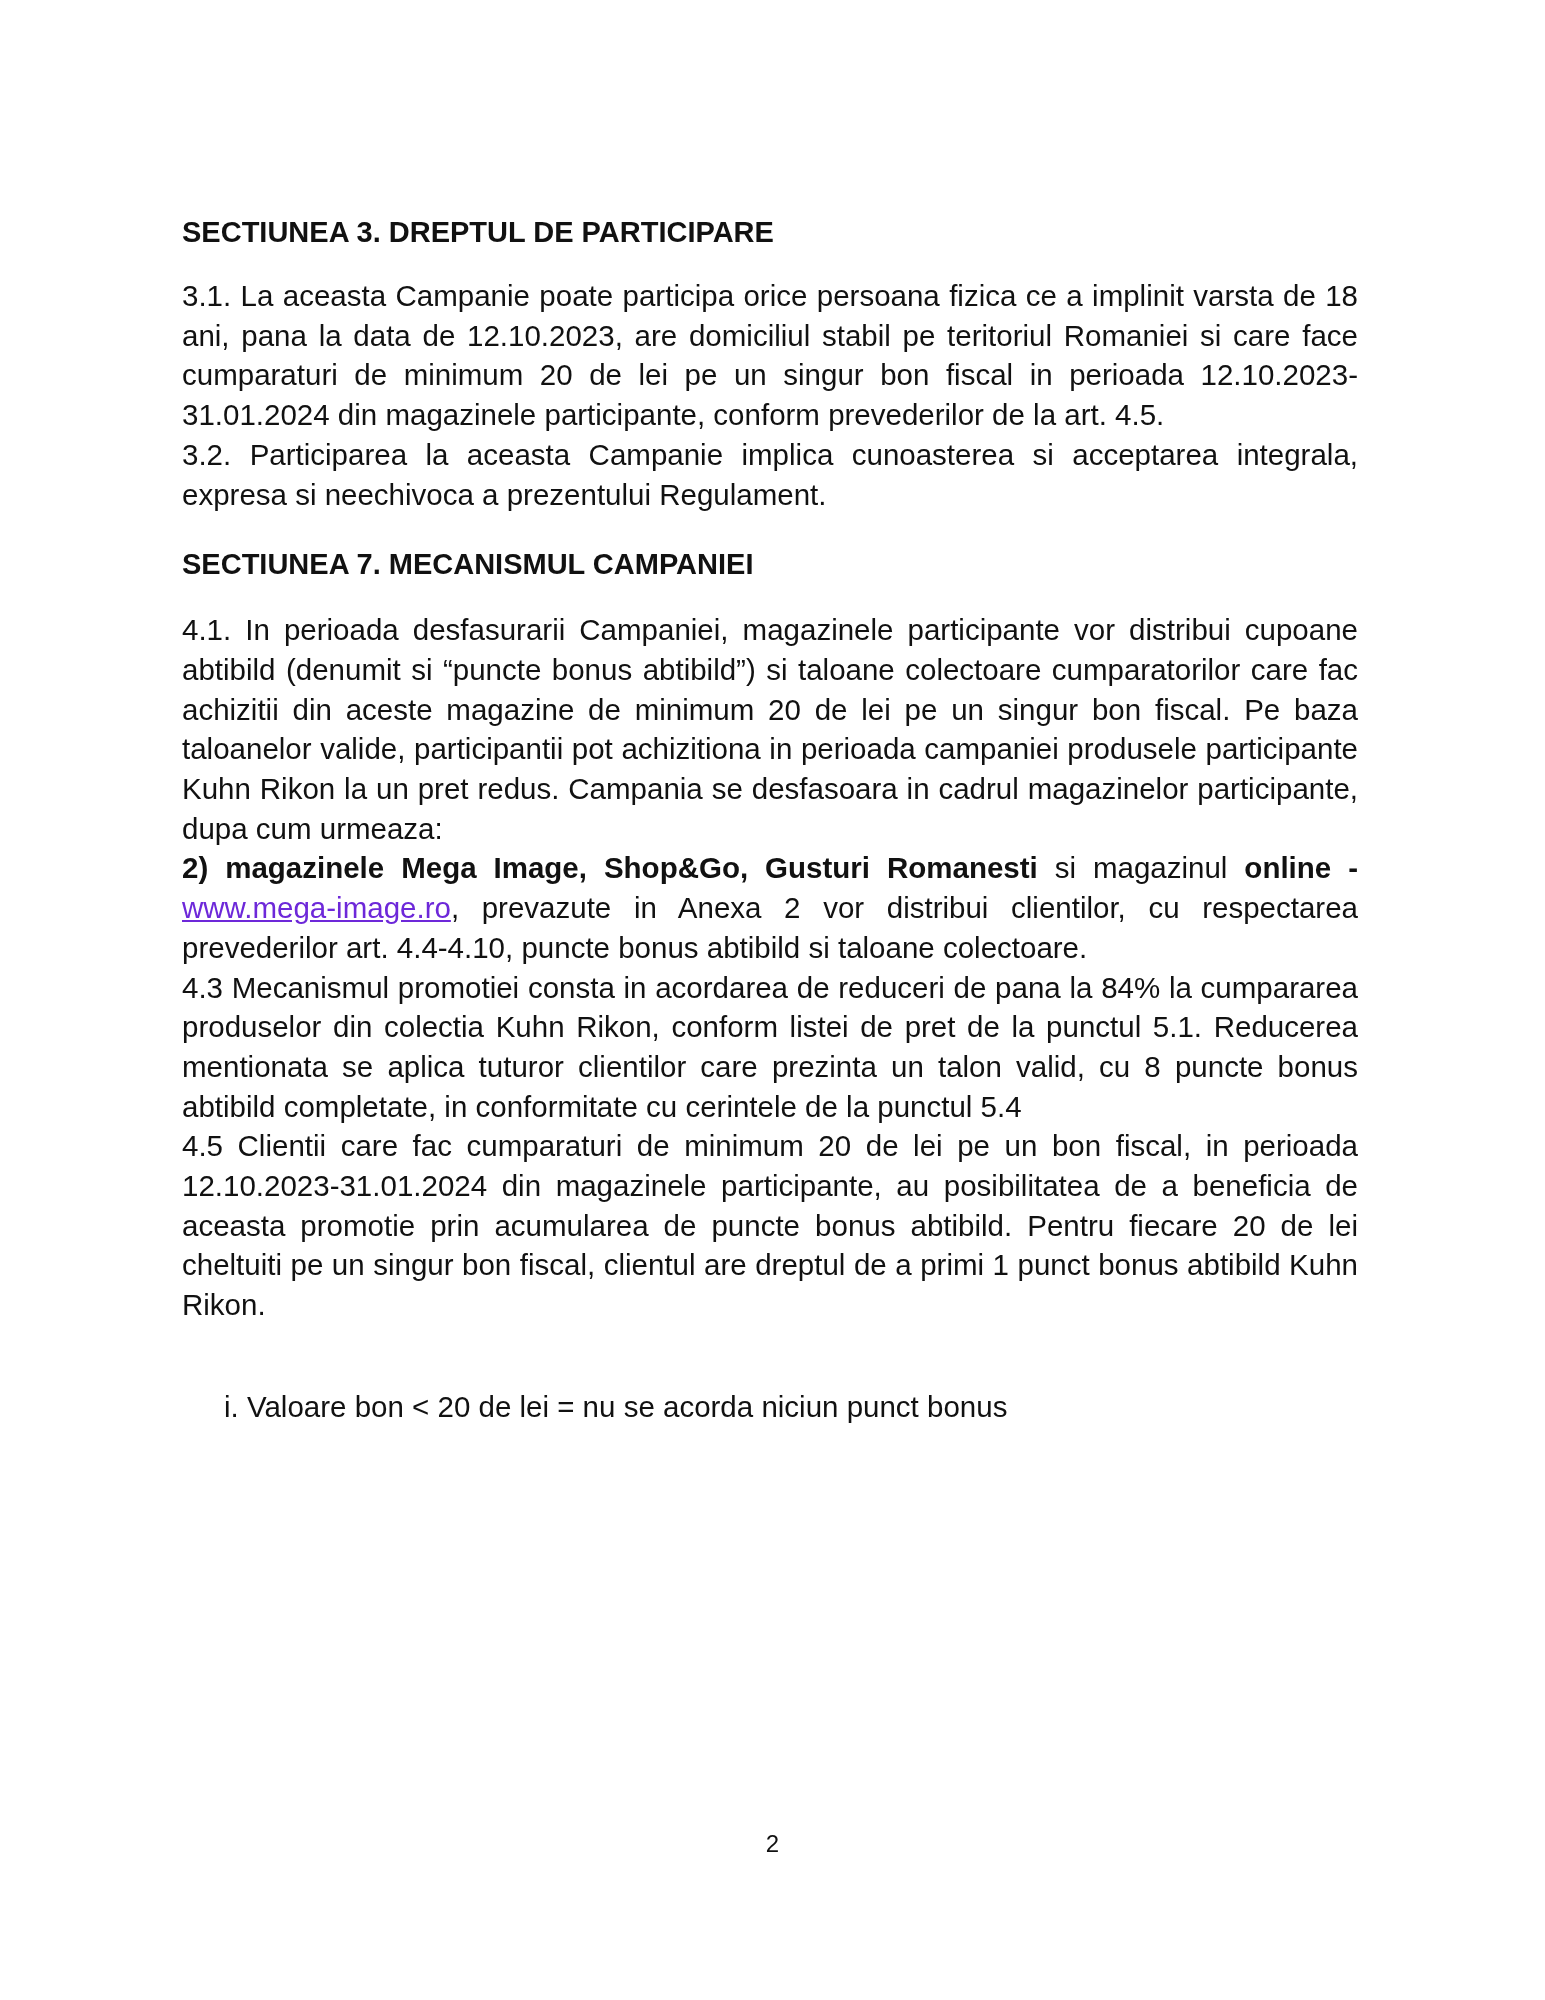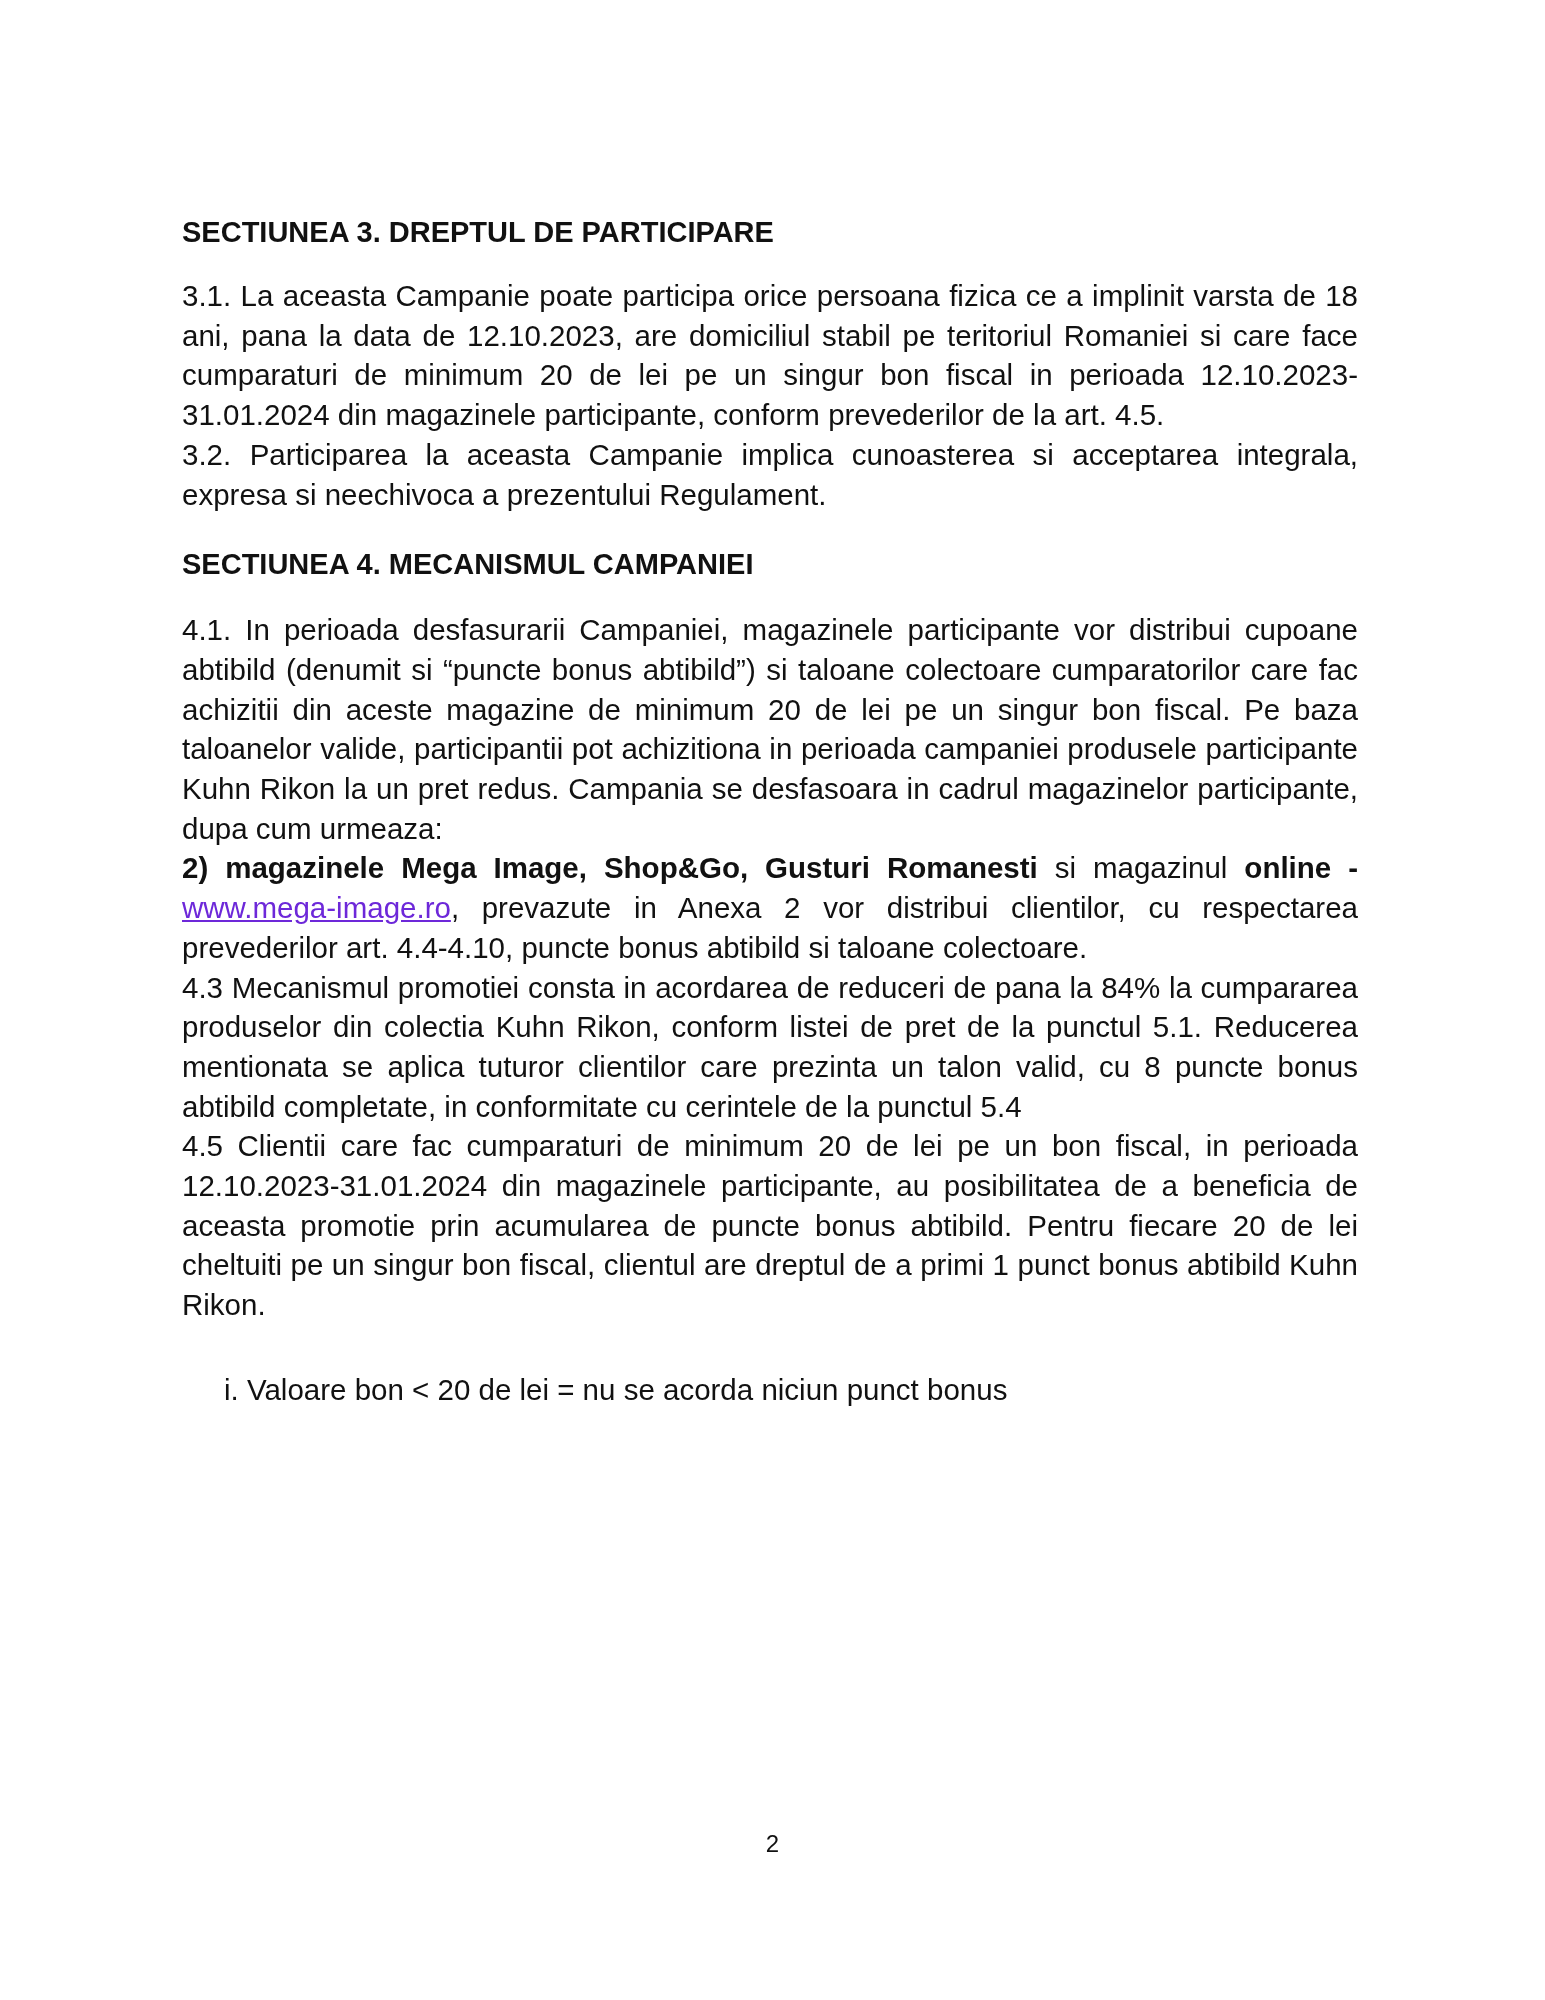--- a/index.html
+++ b/index.html
@@ -29,7 +29,7 @@
   <p>3.1. La aceasta Campanie poate participa orice persoana fizica ce a implinit varsta de 18 ani, pana la data de 12.10.2023, are domiciliul stabil pe teritoriul Romaniei si care face cumparaturi de minimum  20 de lei pe un singur bon fiscal in perioada 12.10.2023-31.01.2024 din magazinele participante, conform prevederilor de la art. 4.5.</p>
   <p>3.2. Participarea la aceasta Campanie implica cunoasterea si acceptarea integrala, expresa si neechivoca a prezentului Regulament.</p>
 
-  <h2 class="heading h4">SECTIUNEA 4. MECANISMUL CAMPANIEI</h2>
+  <h2 class="heading h4">SECTIUNEA 7. MECANISMUL CAMPANIEI</h2>
   <p>4.1. In perioada desfasurarii Campaniei, magazinele participante vor distribui cupoane abtibild (denumit si “puncte bonus abtibild”) si taloane colectoare cumparatorilor care fac achizitii din aceste magazine de minimum 20 de lei pe un singur bon fiscal. Pe baza taloanelor valide, participantii pot achizitiona in perioada campaniei produsele participante Kuhn Rikon la un pret redus. Campania se desfasoara in cadrul magazinelor participante, dupa cum urmeaza:</p>
 
 

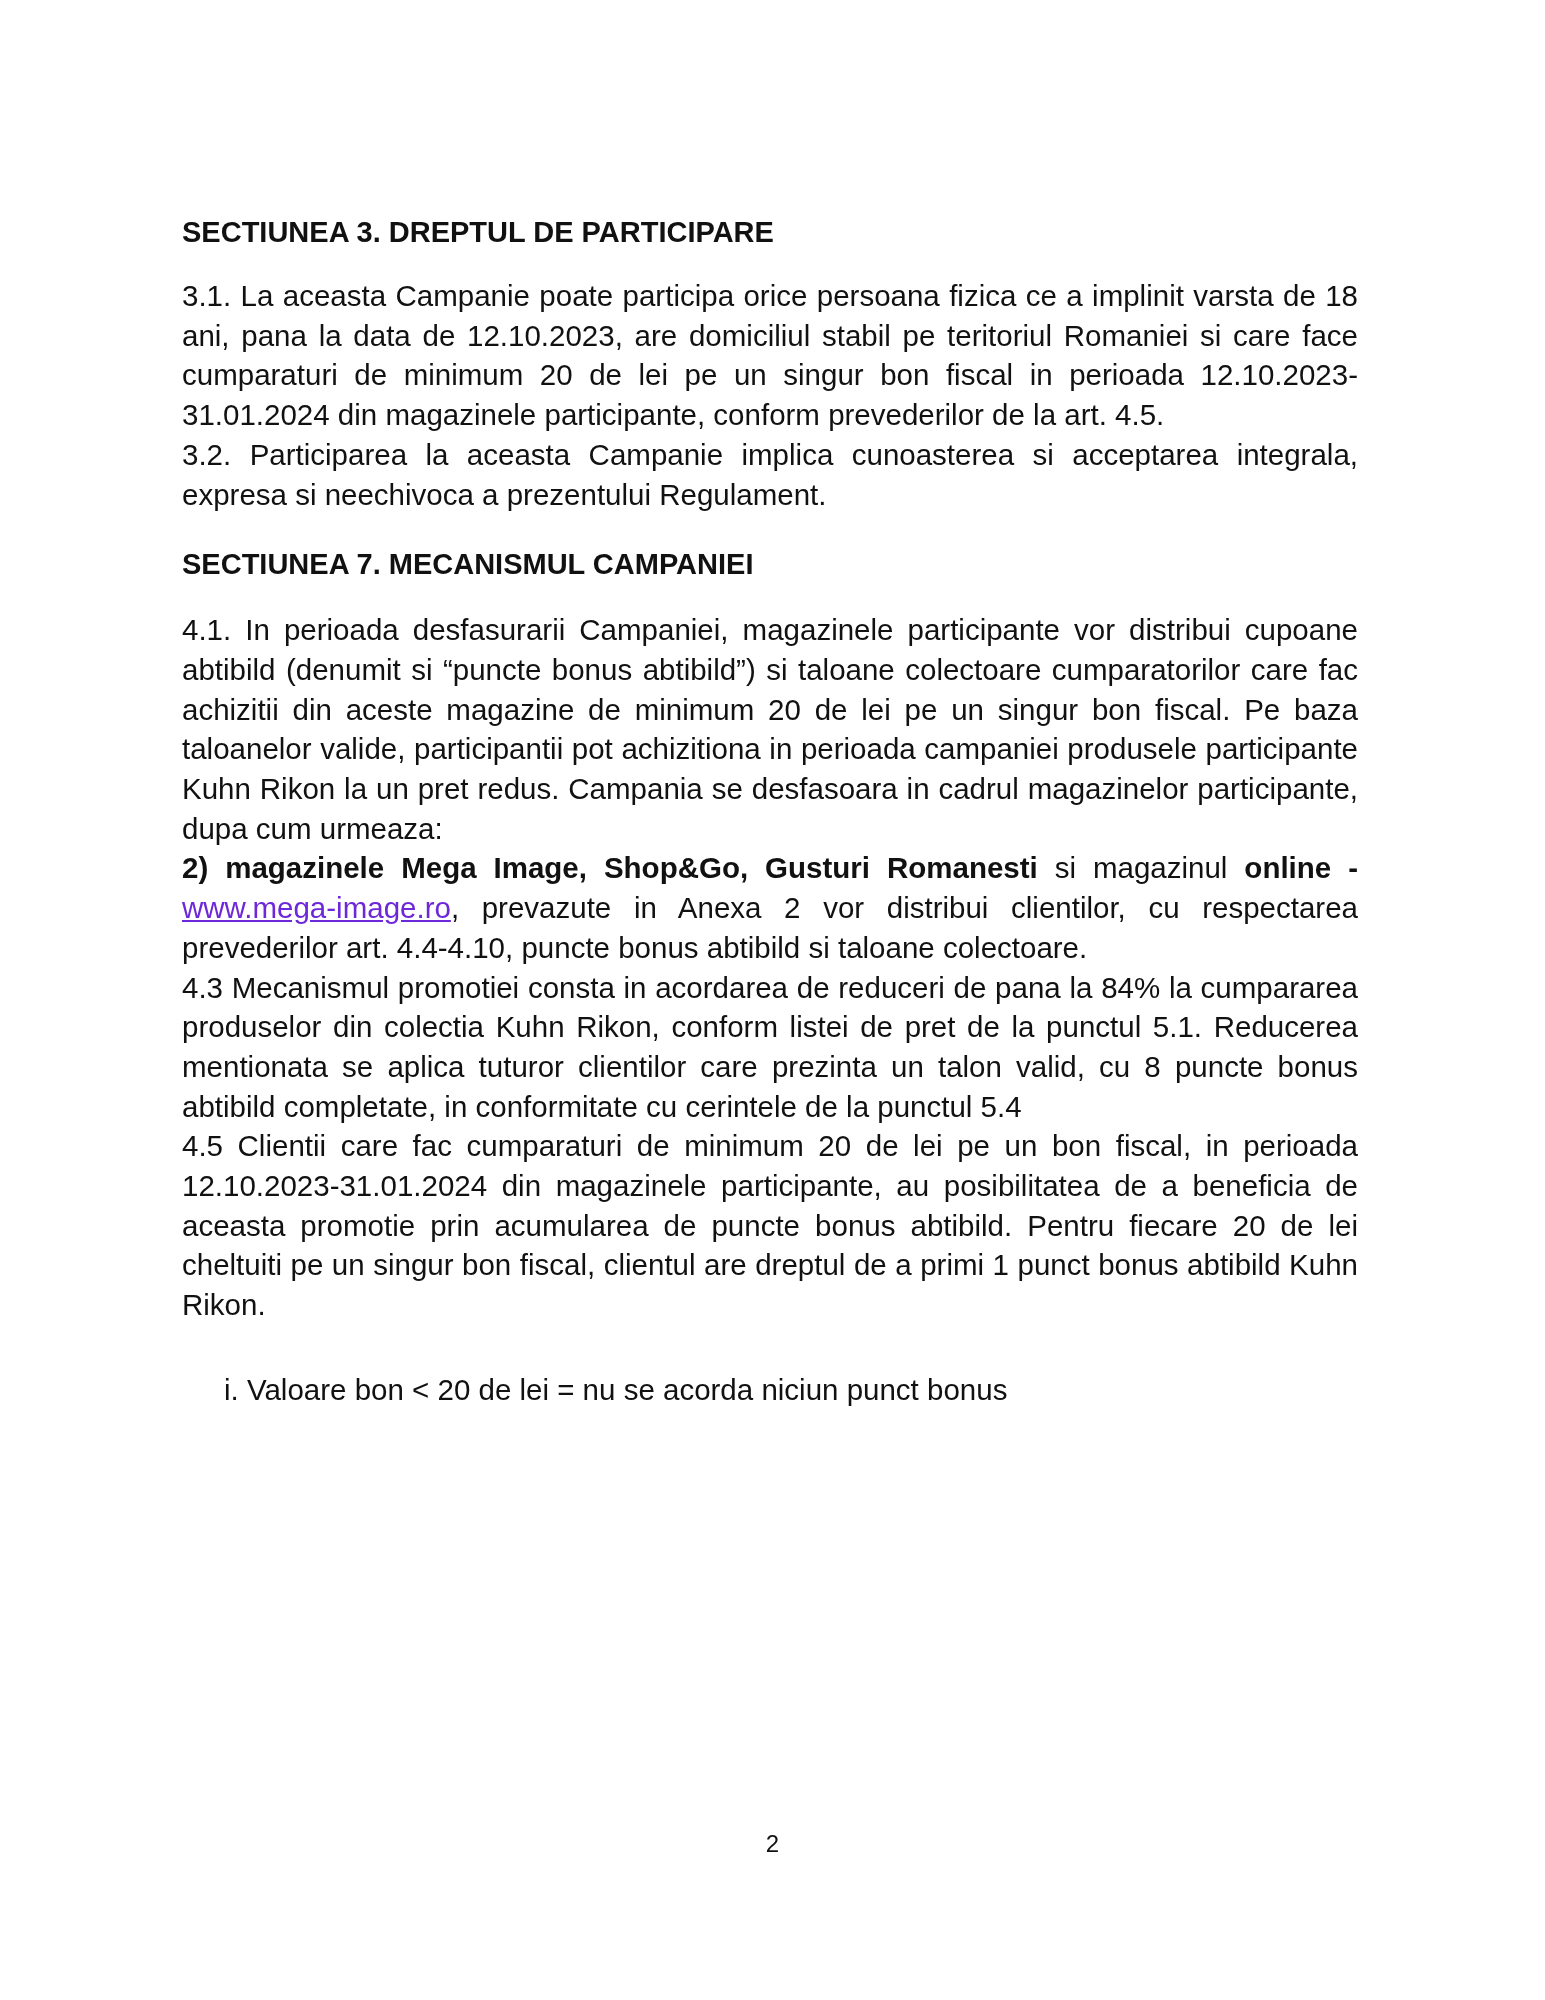--- a/index.html
+++ b/index.html
@@ -15,7 +15,7 @@
   p { margin: 0; text-align: justify; }
   b { font-weight: bold; }
   .link { color: #6d28d9; text-decoration: underline; }
-  .li-item { margin-top: 45px; padding-left: 42px; }
+  .li-item { margin-top: 62px; padding-left: 42px; }
   .pagenum {
     position: absolute; top: 1830px; left: 0; width: 1545px; text-align: center;
     font-family: "Liberation Sans", sans-serif; font-size: 24px; color: #111;

